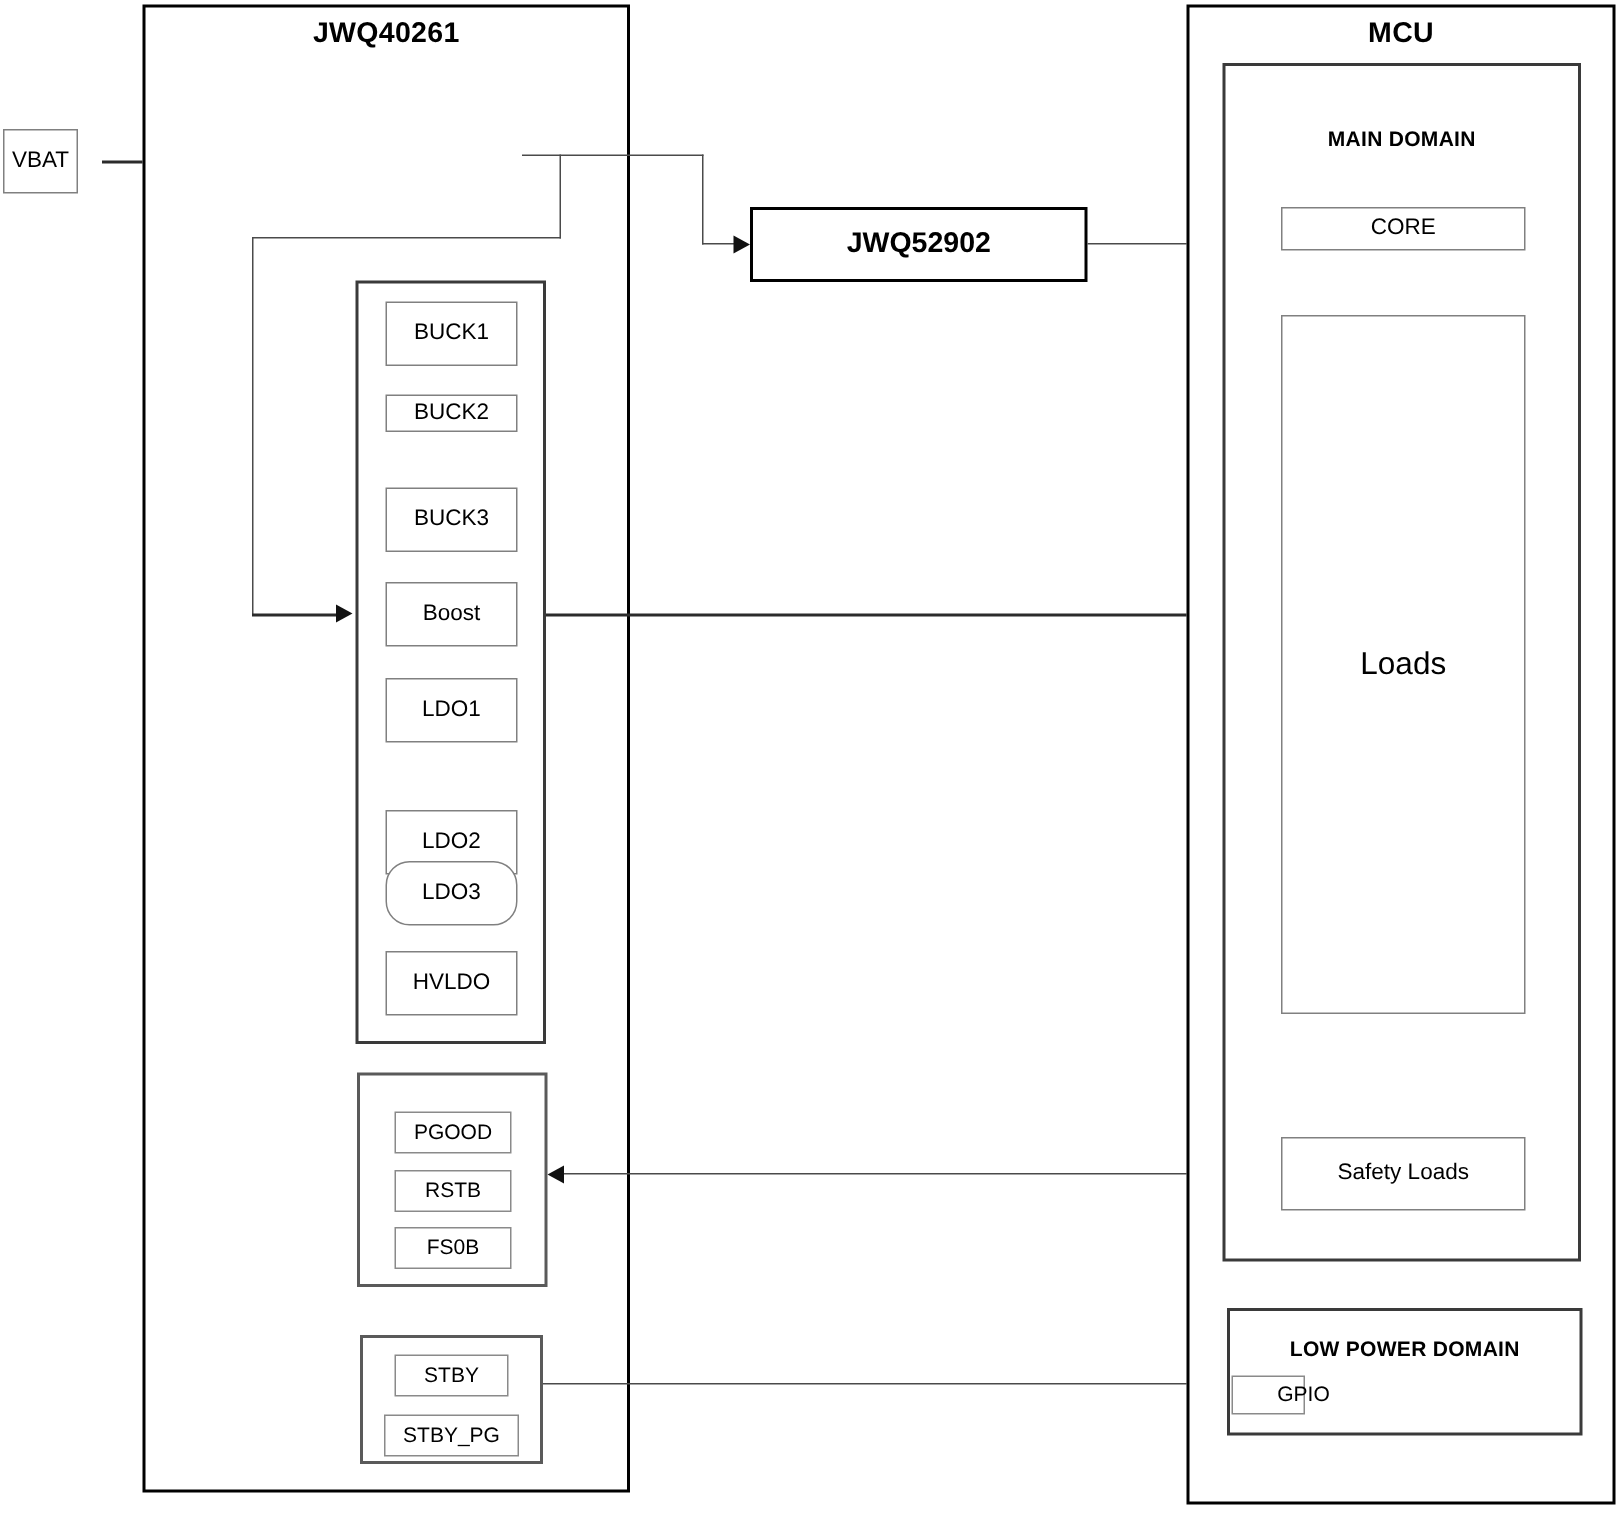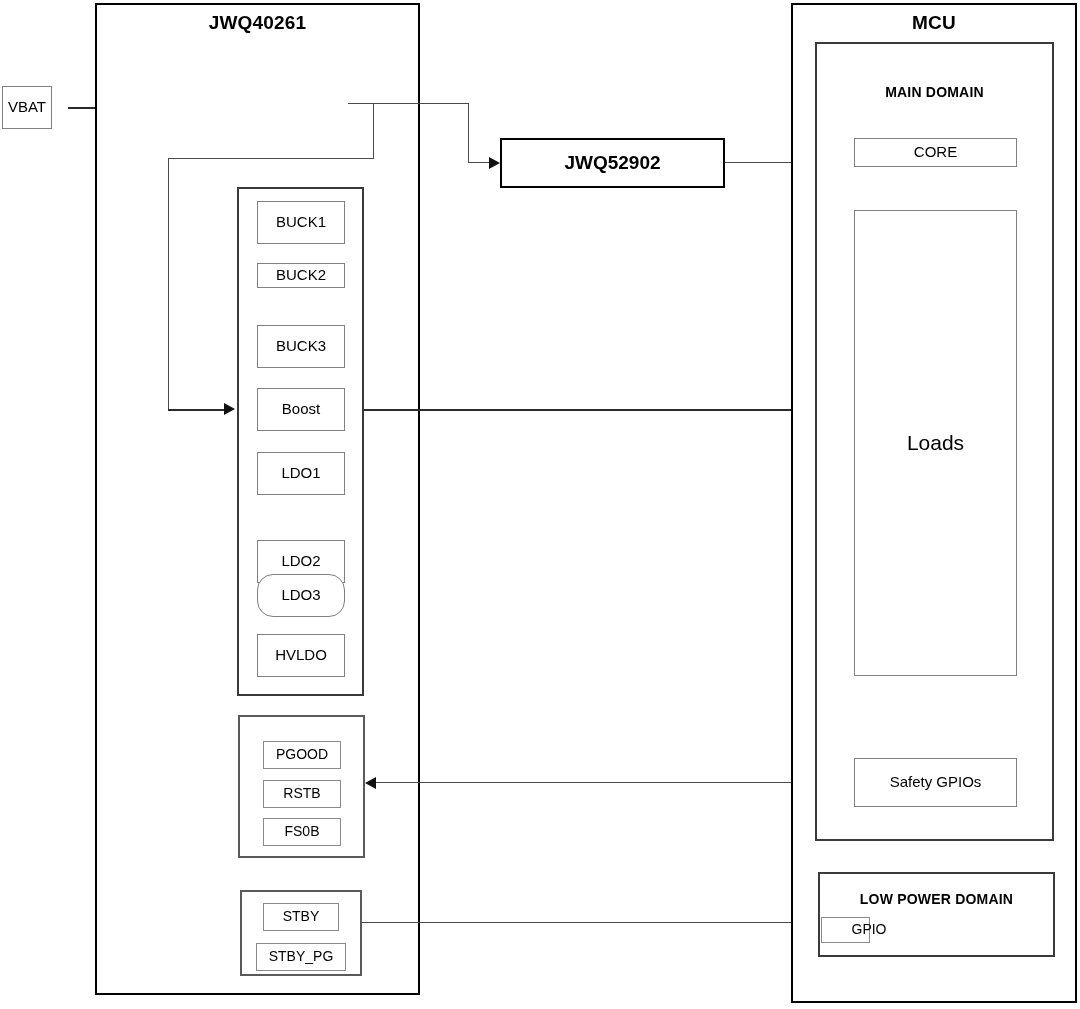--- a/index.html
+++ b/index.html
@@ -211,7 +211,7 @@
   </div>
 
   <div class="box leaf" style="left:854px; top:758px; width:163px; height:49px;">
-    <span>Safety GPIOs</span>
+    <span>Safety Loads</span>
   </div>
 
   <div class="box group-dark" style="left:818px; top:872px; width:237px; height:85px;"></div>

